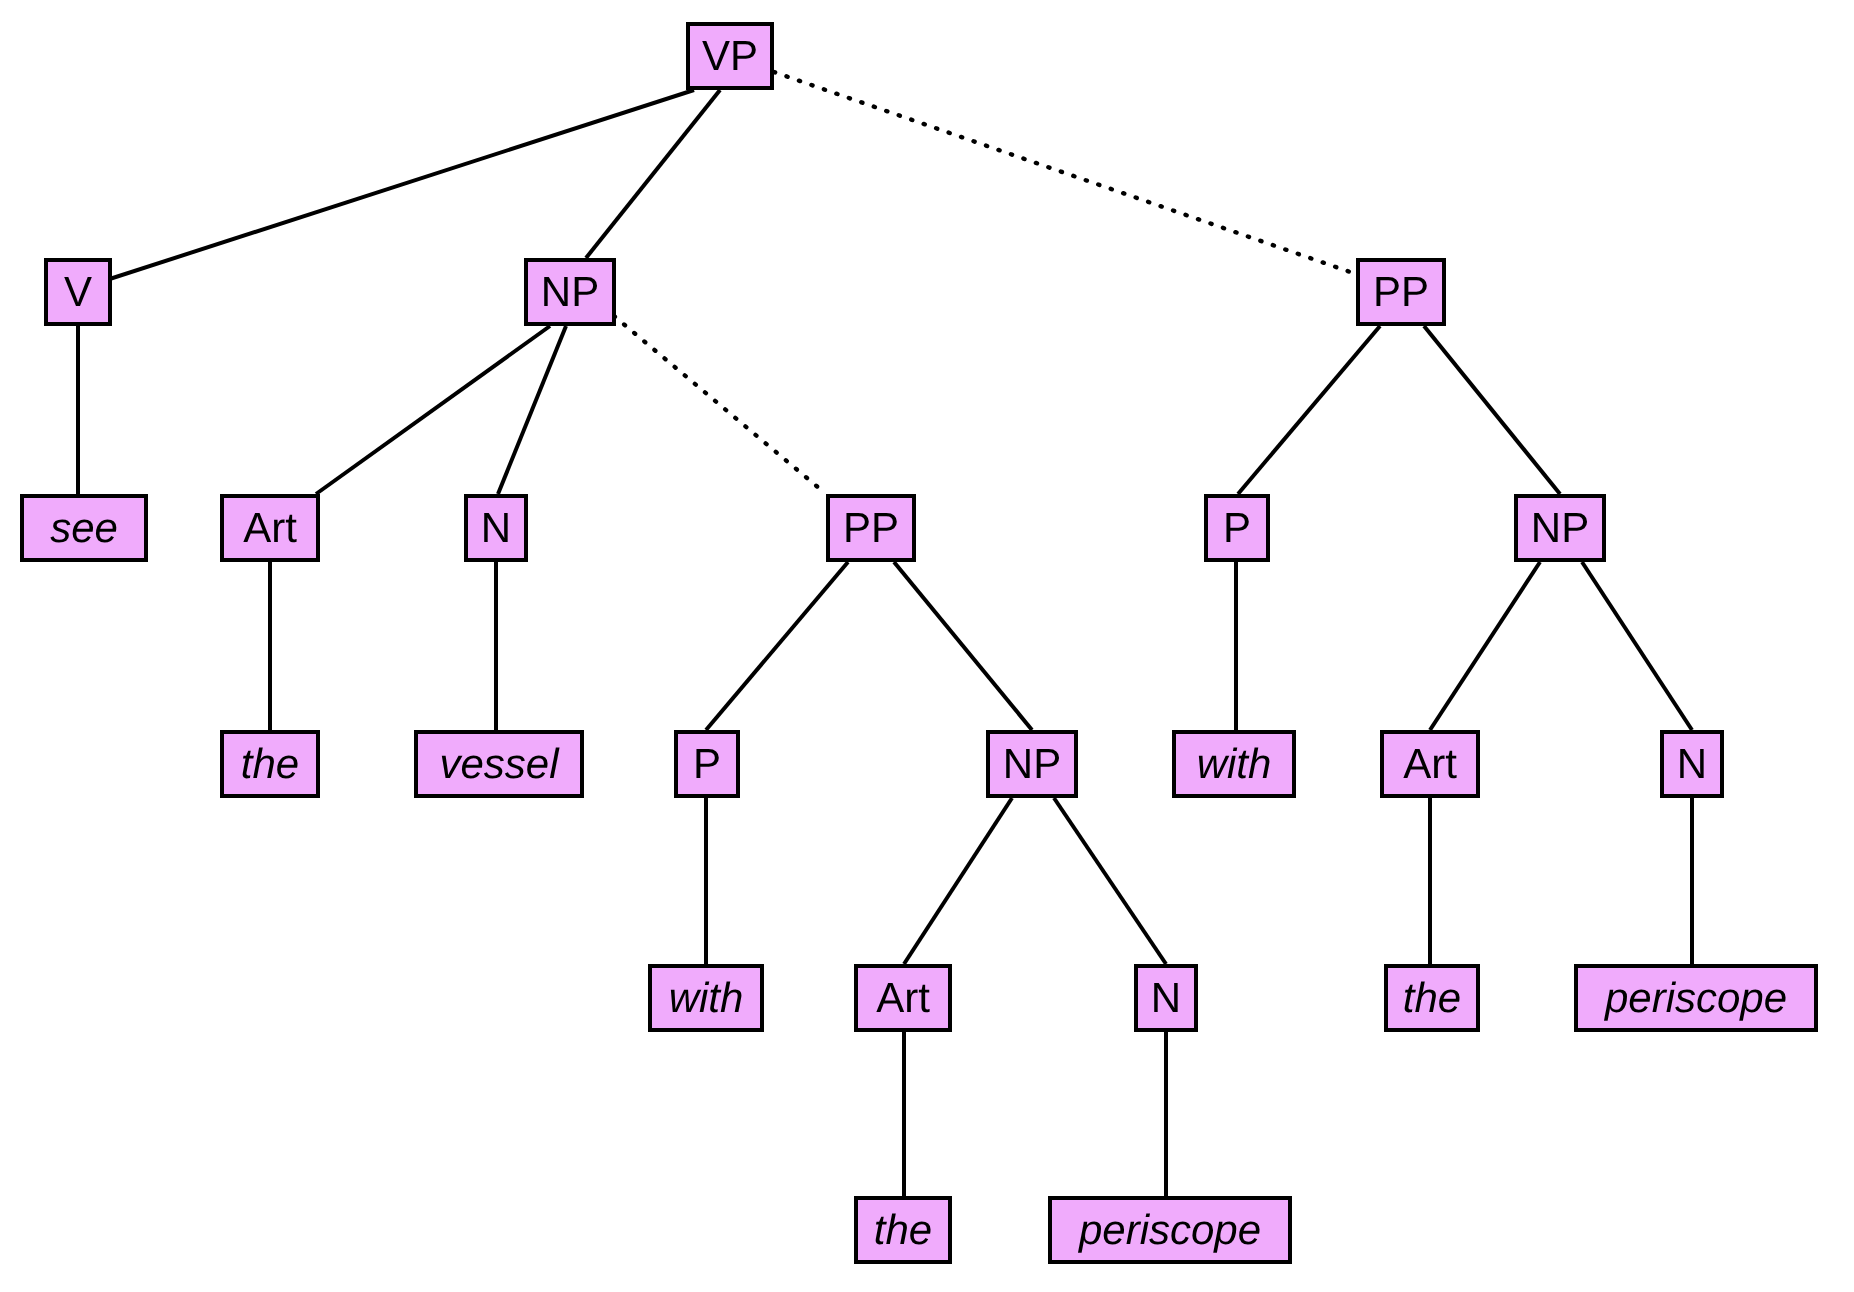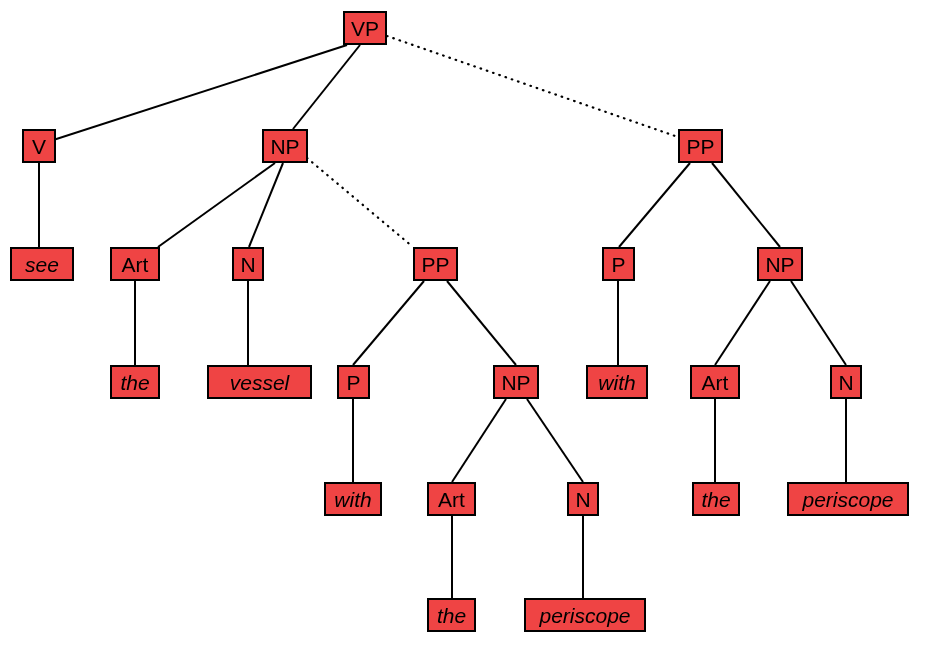--- a/index.html
+++ b/index.html
@@ -28,7 +28,7 @@
     position: absolute;
     box-sizing: border-box;
     border: 2px solid #000000;
-    background: #ef4444;
+    background: #f0abfc;
     display: flex;
     align-items: center;
     justify-content: center;

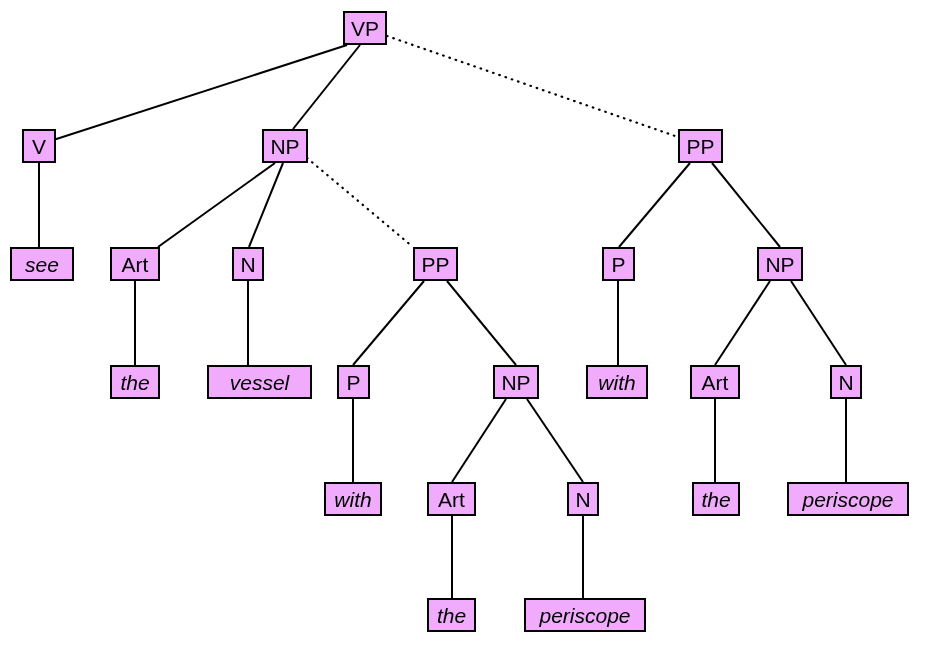--- a/index.html
+++ b/index.html
@@ -83,7 +83,7 @@
     <div class="node" style="left: 602px; top: 247px; width: 33px; height: 34px;">P</div>
     <div class="node" style="left: 757px; top: 247px; width: 46px; height: 34px;">NP</div>
     <div class="node terminal" style="left: 110px; top: 365px; width: 50px; height: 34px;">the</div>
-    <div class="node terminal" style="left: 207px; top: 365px; width: 105px; height: 34px;">vessel</div>
+    <div class="node terminal" style="left: 207px; top: 365px; width: 85px; height: 34px;">vessel</div>
     <div class="node" style="left: 337px; top: 365px; width: 33px; height: 34px;">P</div>
     <div class="node" style="left: 493px; top: 365px; width: 46px; height: 34px;">NP</div>
     <div class="node terminal" style="left: 586px; top: 365px; width: 62px; height: 34px;">with</div>

